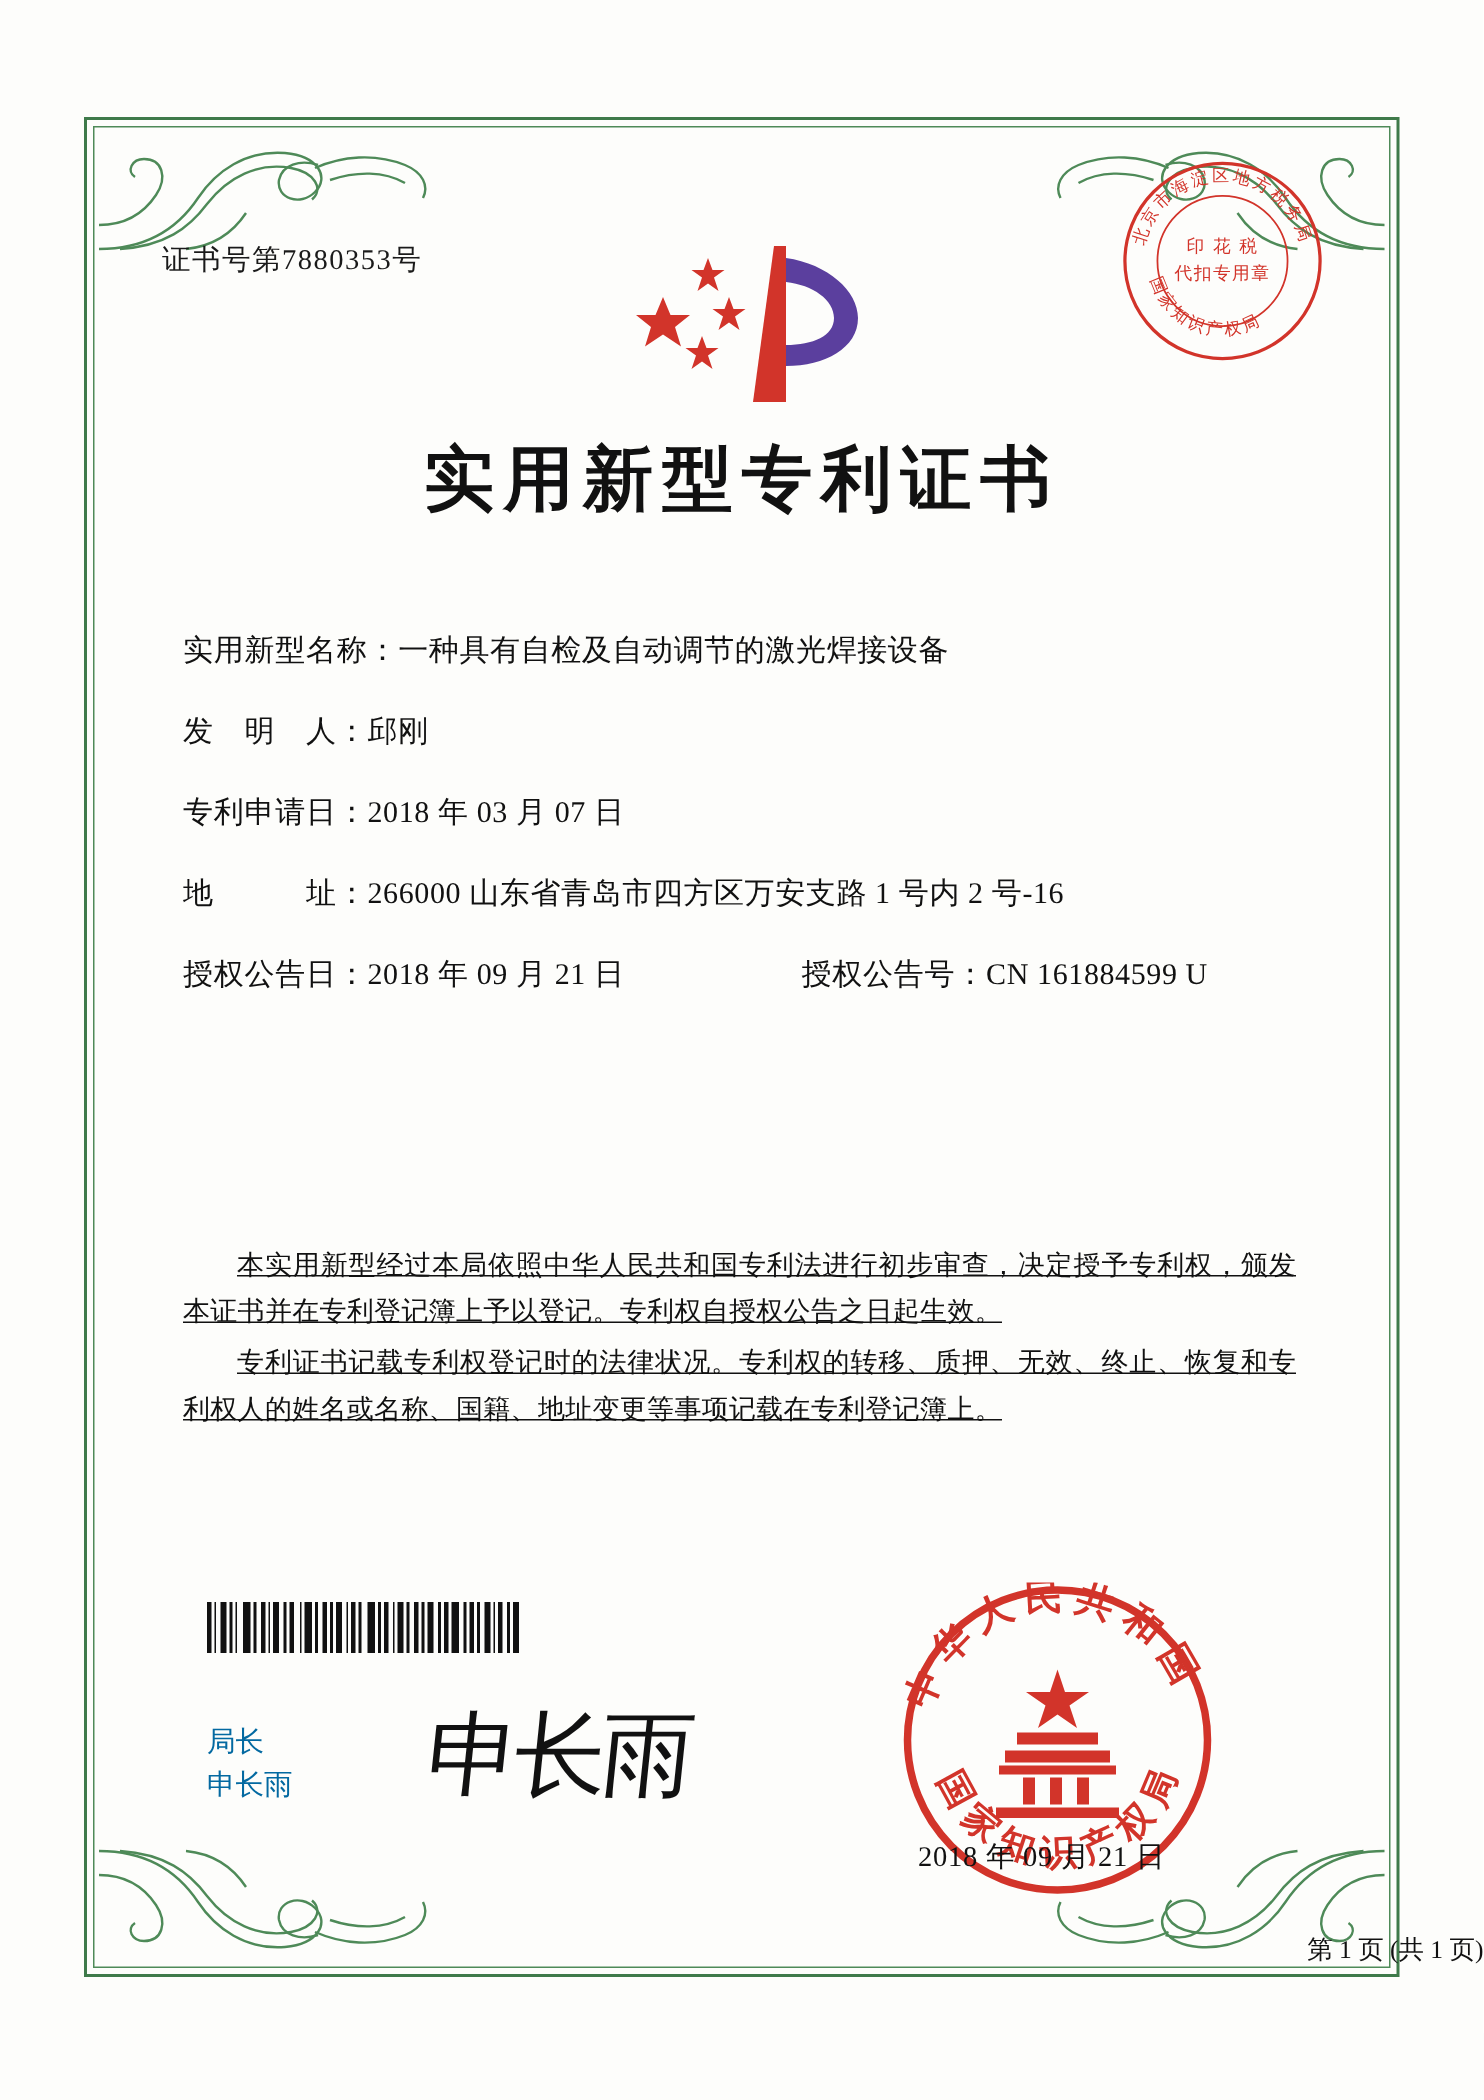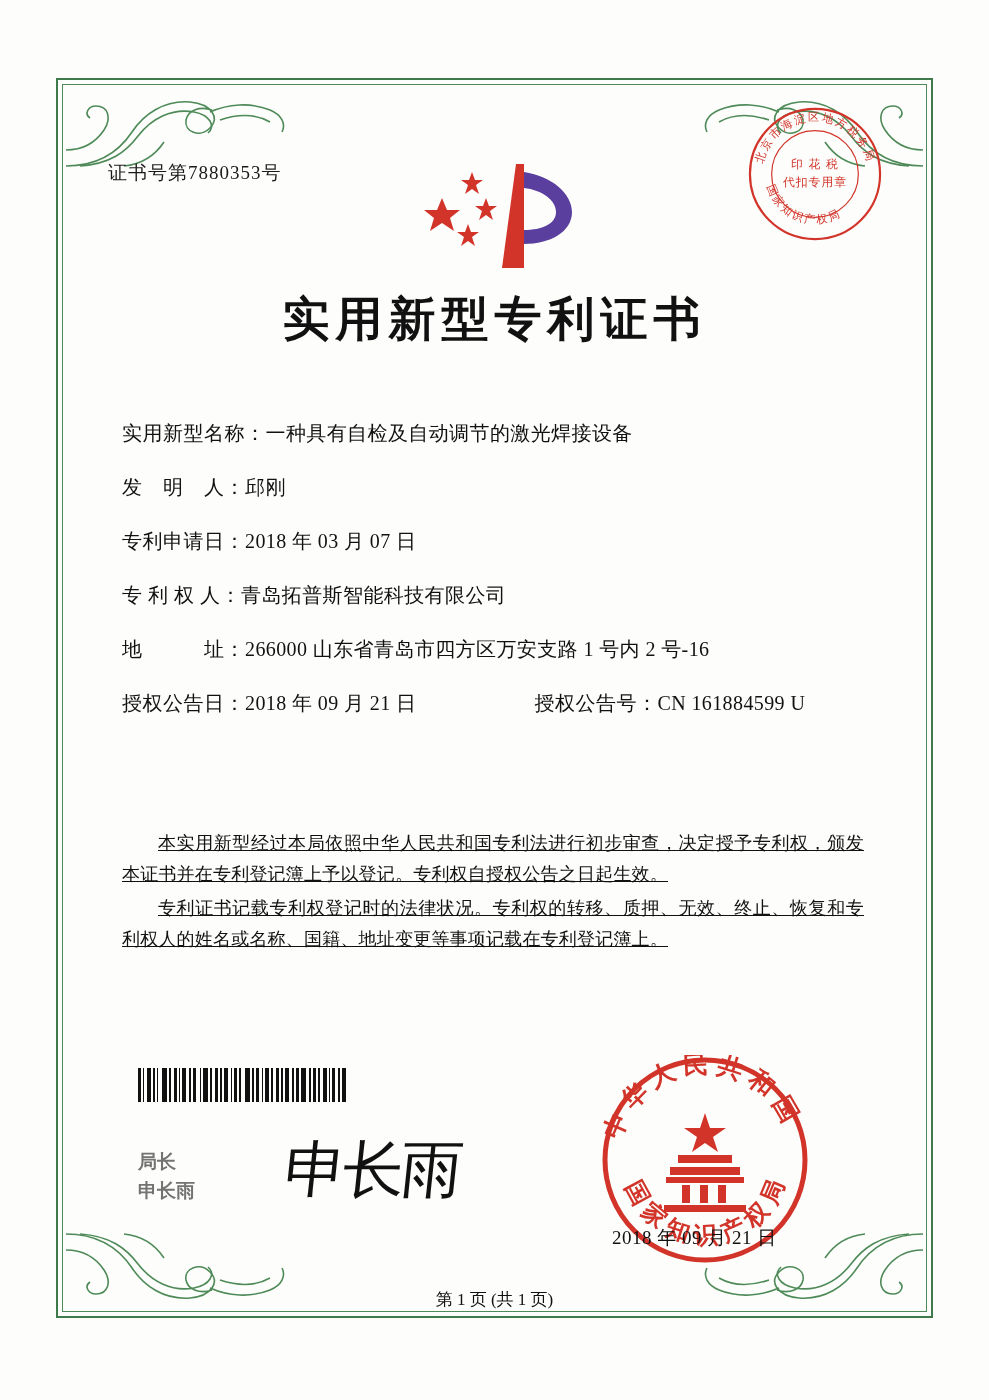--- a/index.html
+++ b/index.html
@@ -268,10 +268,6 @@
     <div class="field-row">
       <span class="field-label">专利申请日：</span>
       <span class="field-value">2018 年 03 月 07 日</span>
-    </div>
-    <div class="field-row">
-      <span class="field-label">专 利 权 人：</span>
-      <span class="field-value">青岛拓普斯智能科技有限公司</span>
     </div>
     <div class="field-row">
       <span class="field-label">地　　　址：</span>

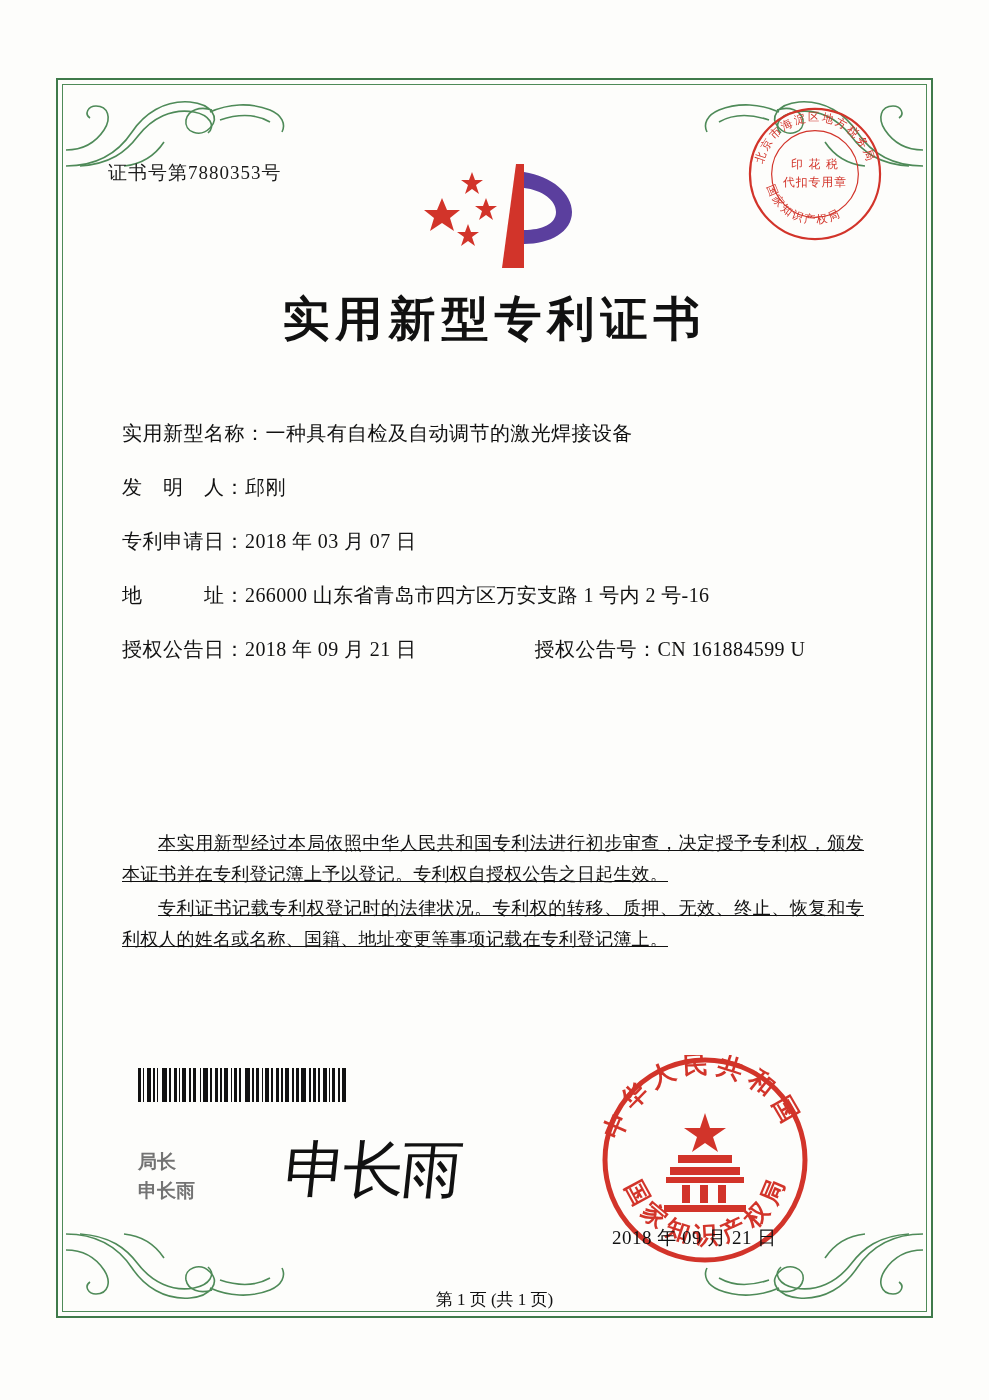--- a/index.html
+++ b/index.html
@@ -139,8 +139,8 @@
     position: absolute;
     left: 138px; top: 1148px;
     font-size: 19px;
-    font-weight: bold;
-    color: #737373;
+    font-weight: normal;
+    color: #0369a1;
     line-height: 1.5;
   }
   .sig-hand {

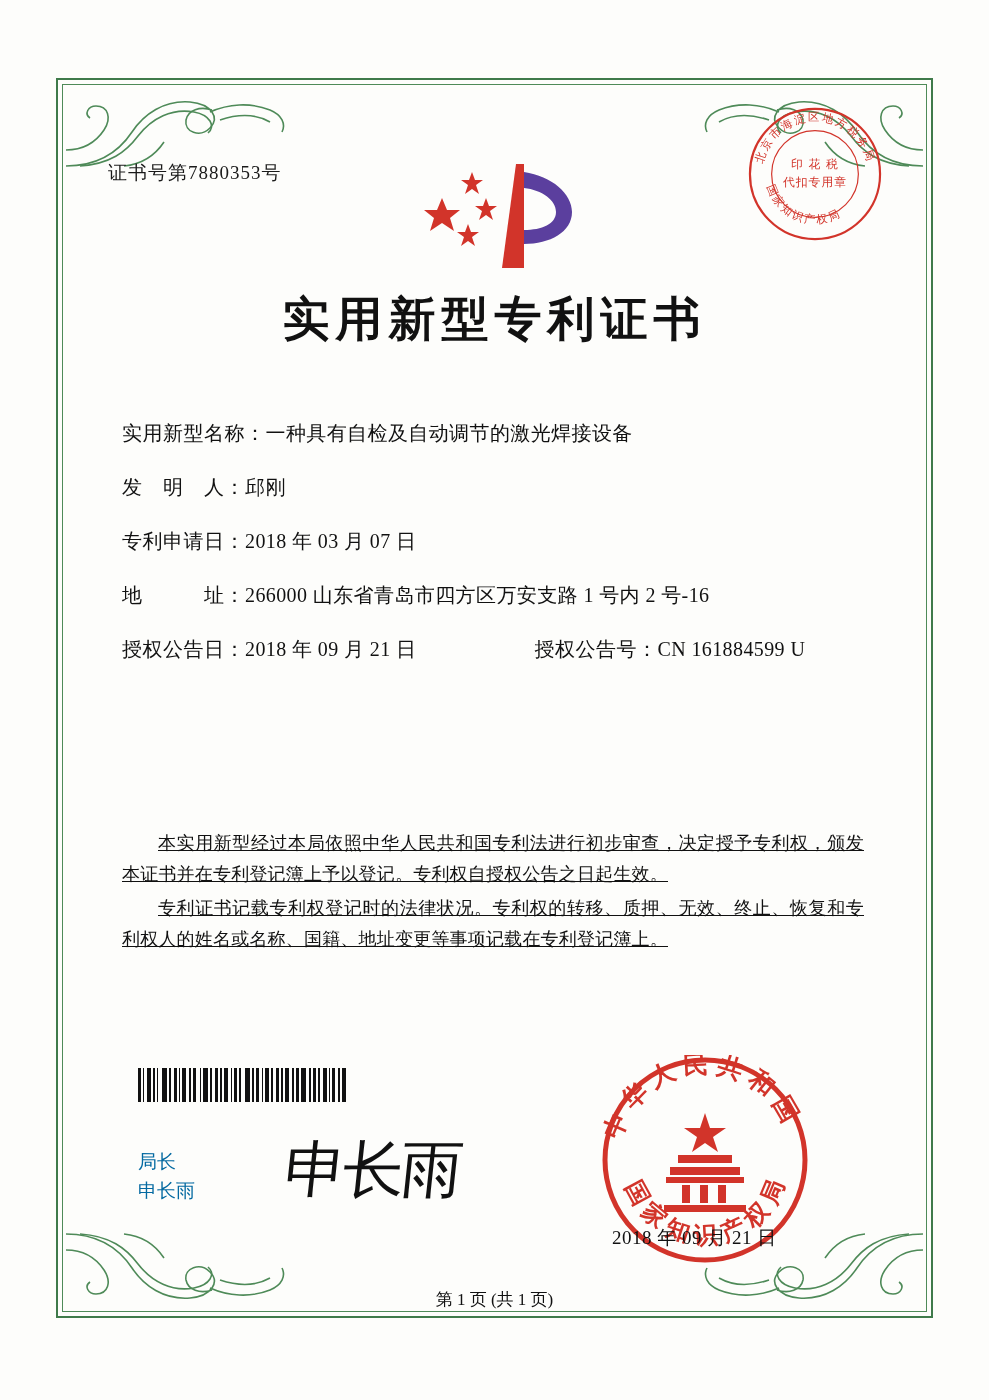--- a/index.html
+++ b/index.html
@@ -172,7 +172,7 @@
   .footer {
     position: absolute;
     left: 0; right: 0; top: 1288px;
-    text-align: center;
+    text-align: right;
     font-size: 17px;
     color: #111;
   }

